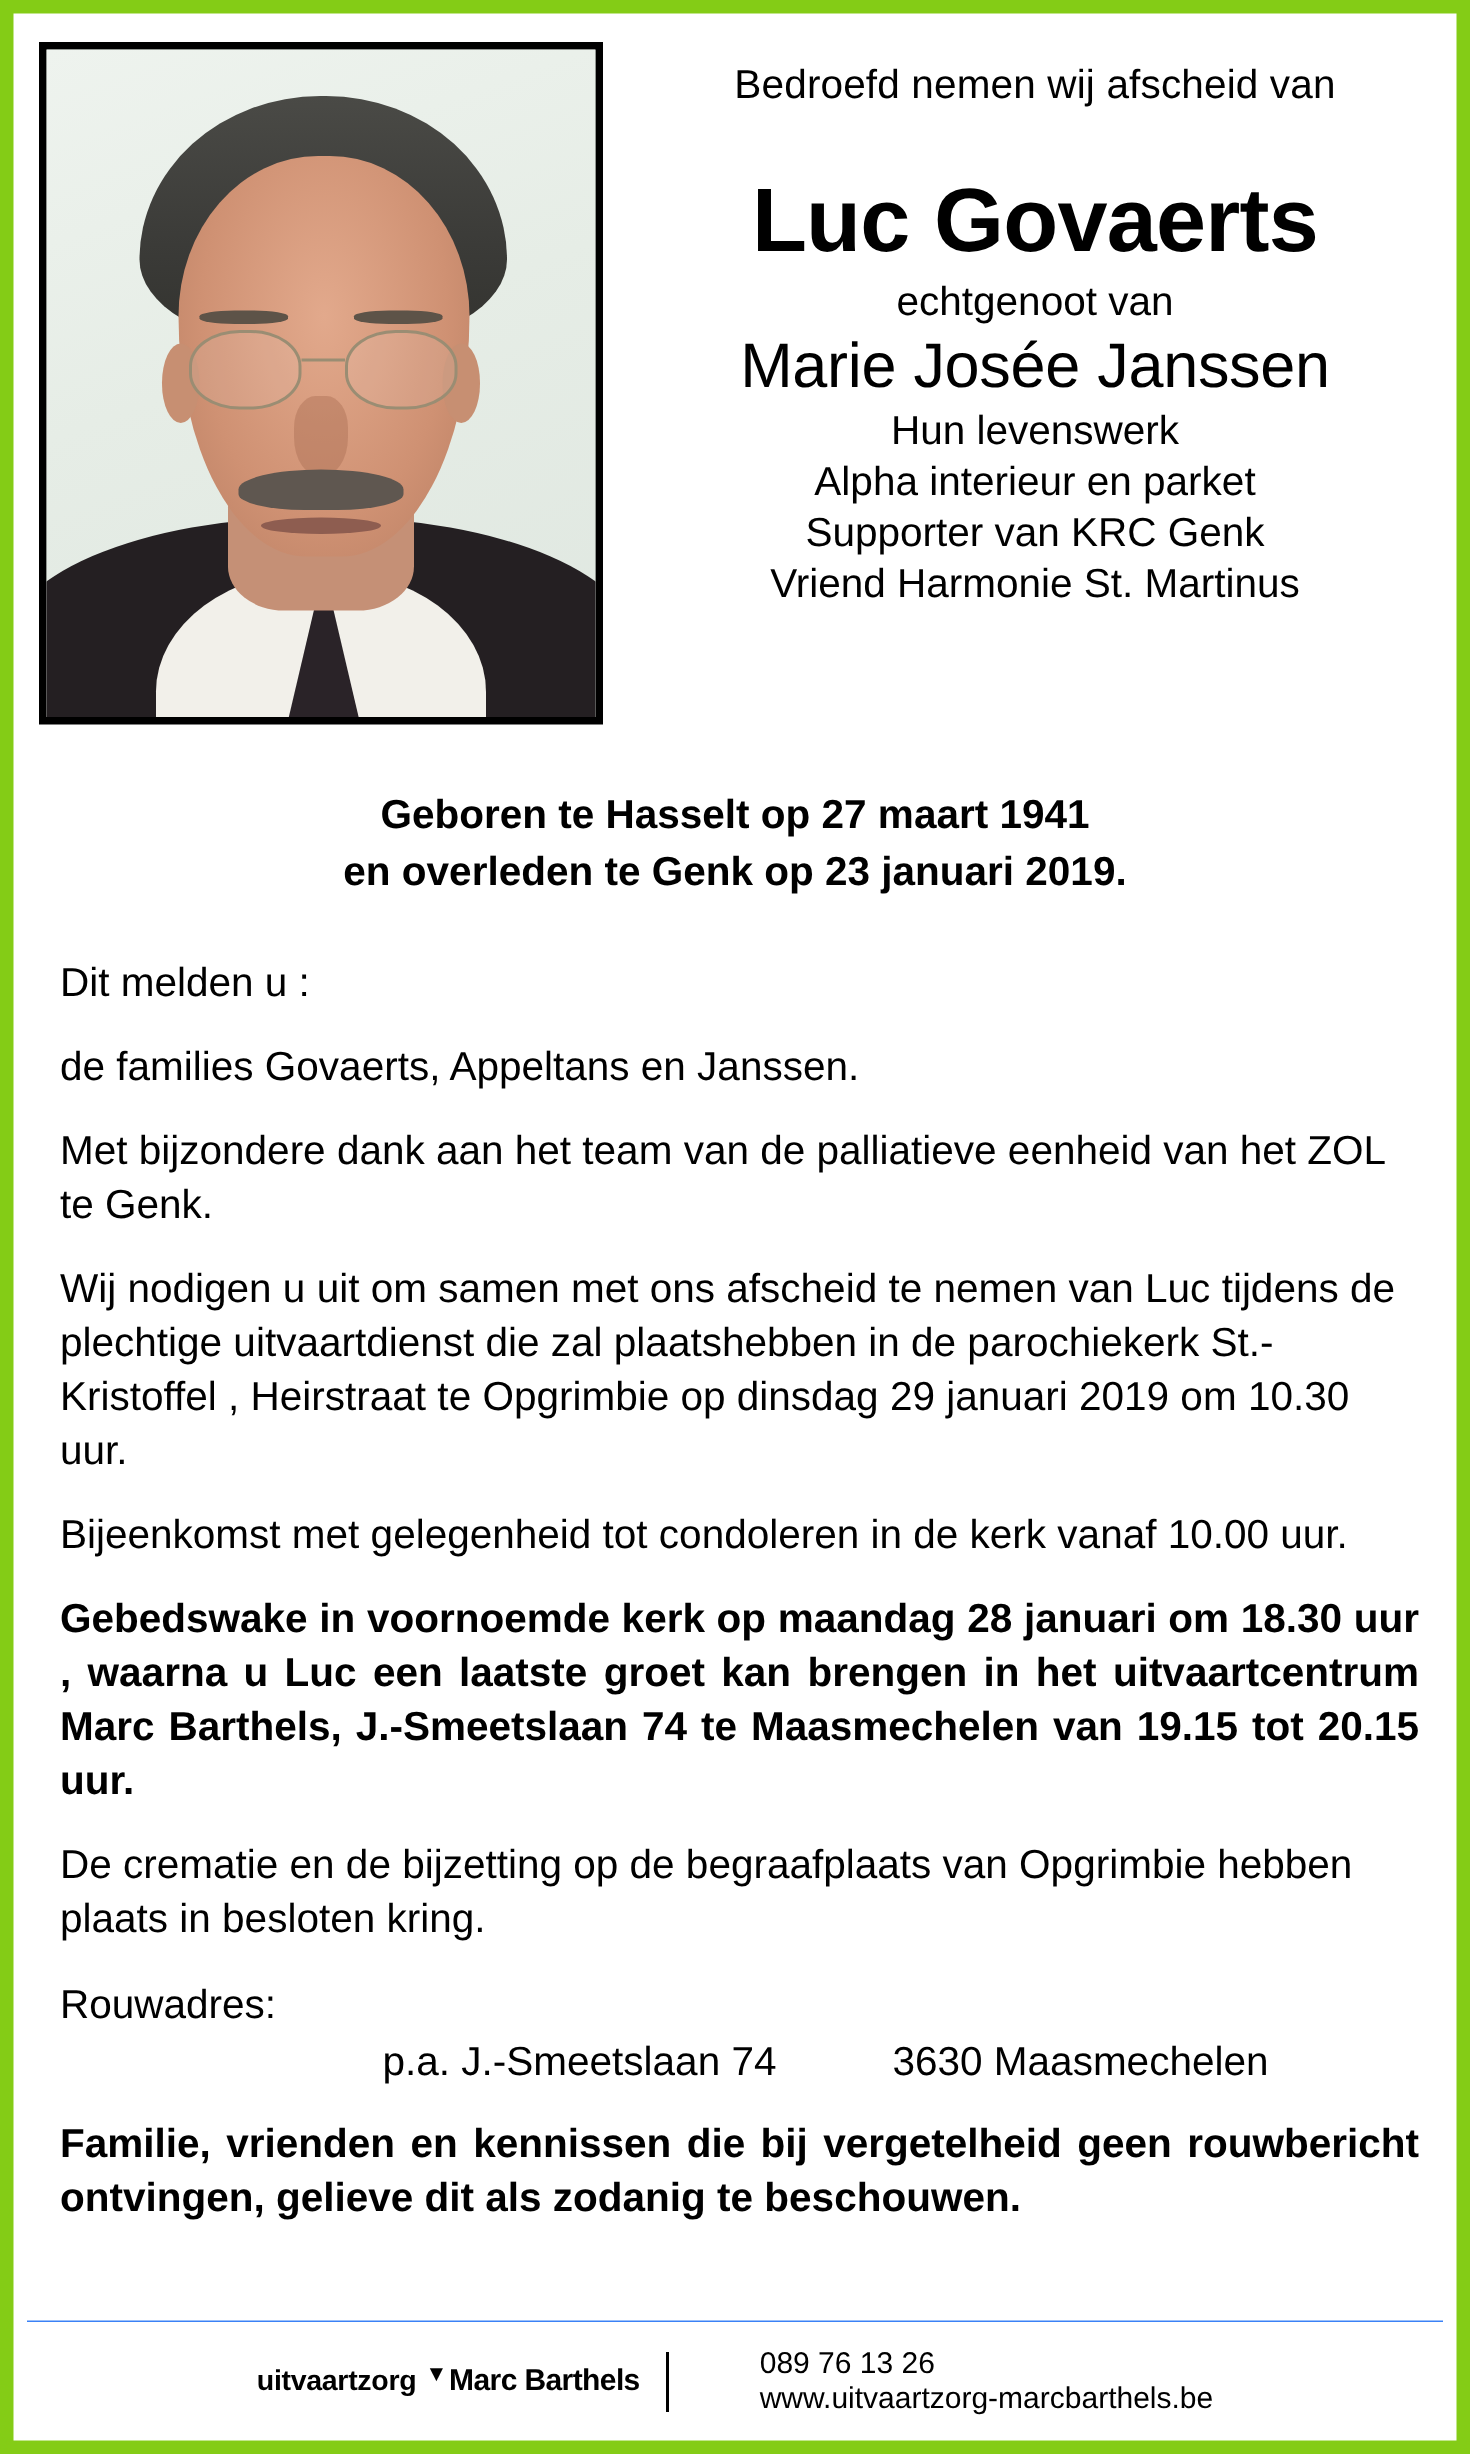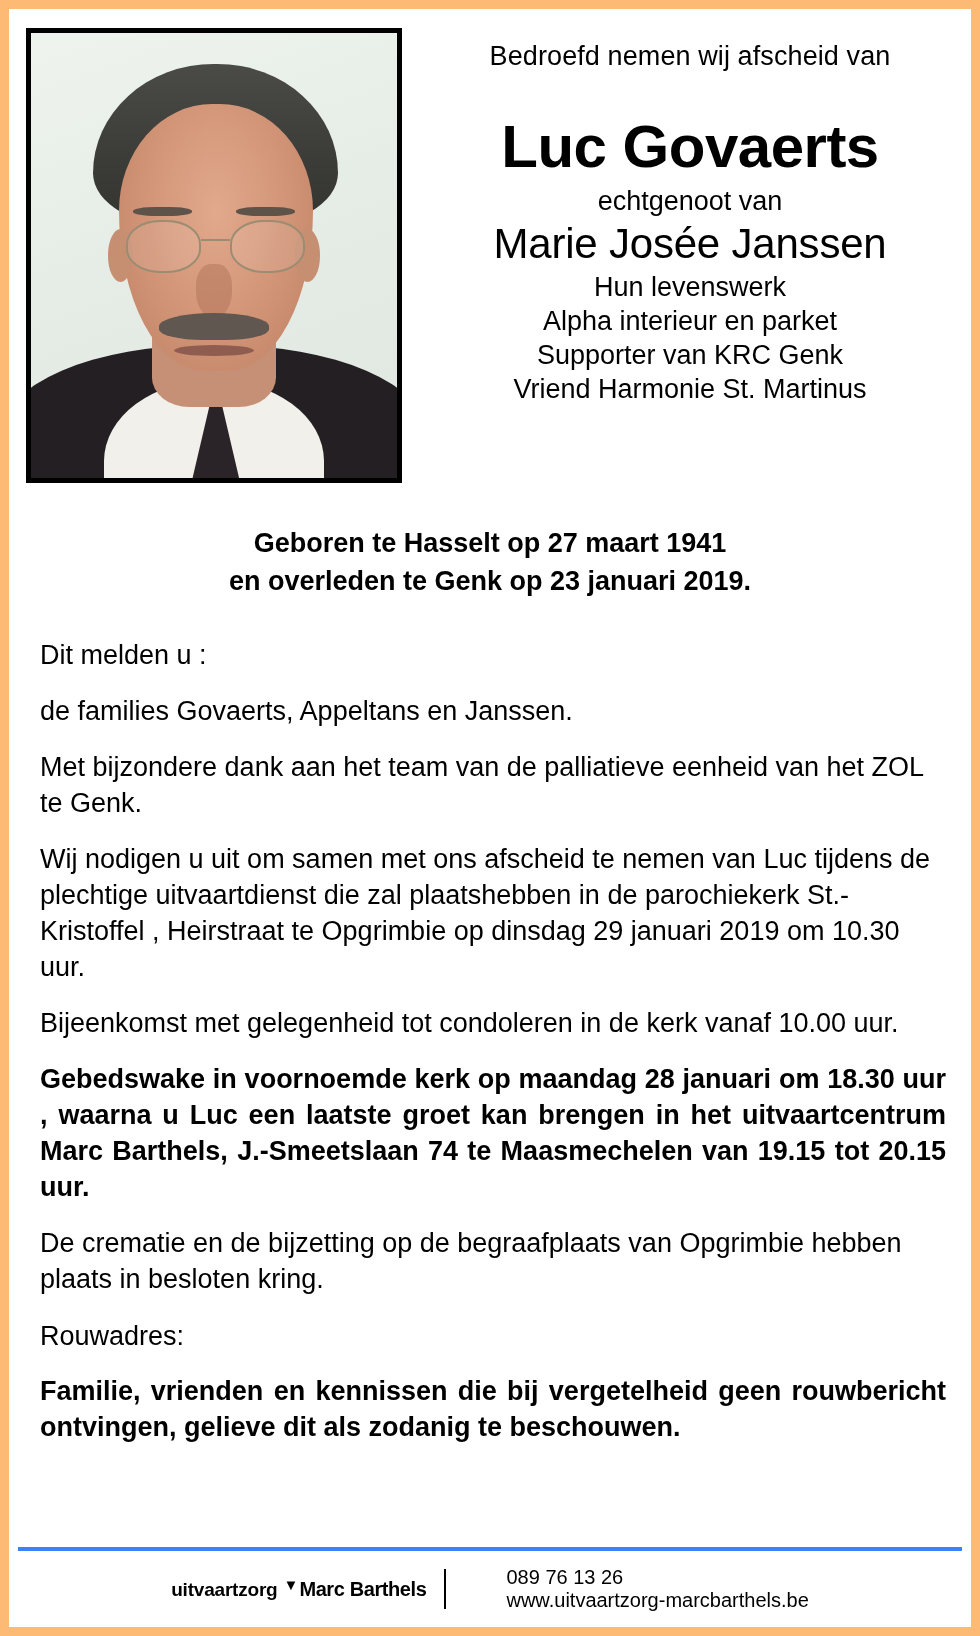--- a/index.html
+++ b/index.html
@@ -14,7 +14,7 @@
     position: relative;
     width: 980px;
     height: 1636px;
-    background: #fdba74;
+    background: #84cc16;
     padding: 9px;
   }
   .sheet {

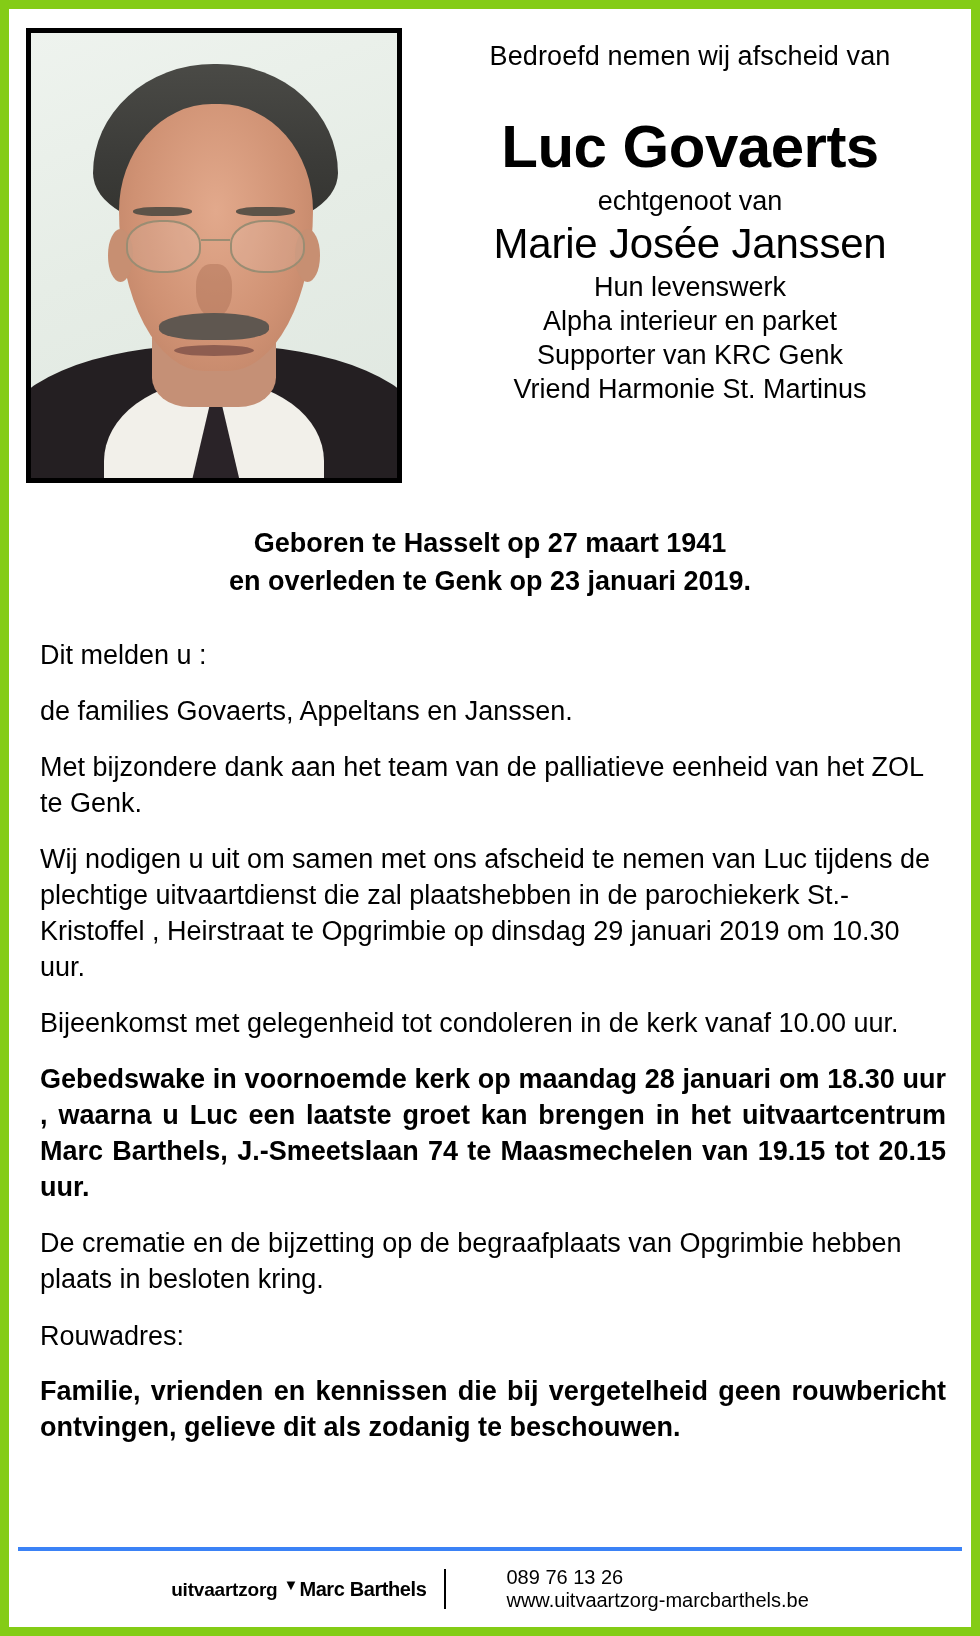--- a/index.html
+++ b/index.html
@@ -330,6 +330,11 @@
         <div class="rouw-row">
           <span class="rouw-label">Rouwadres:</span>
         </div>
+        <div class="rouw-row">
+          <span class="rouw-label"></span>
+          <span class="rouw-street">p.a. J.-Smeetslaan 74</span>
+          <span>3630 Maasmechelen</span>
+        </div>
       </div>
 
       <div class="para justify">Familie, vrienden en kennissen die bij vergetelheid geen rouwbericht ontvingen, gelieve dit als zodanig te beschouwen.</div>

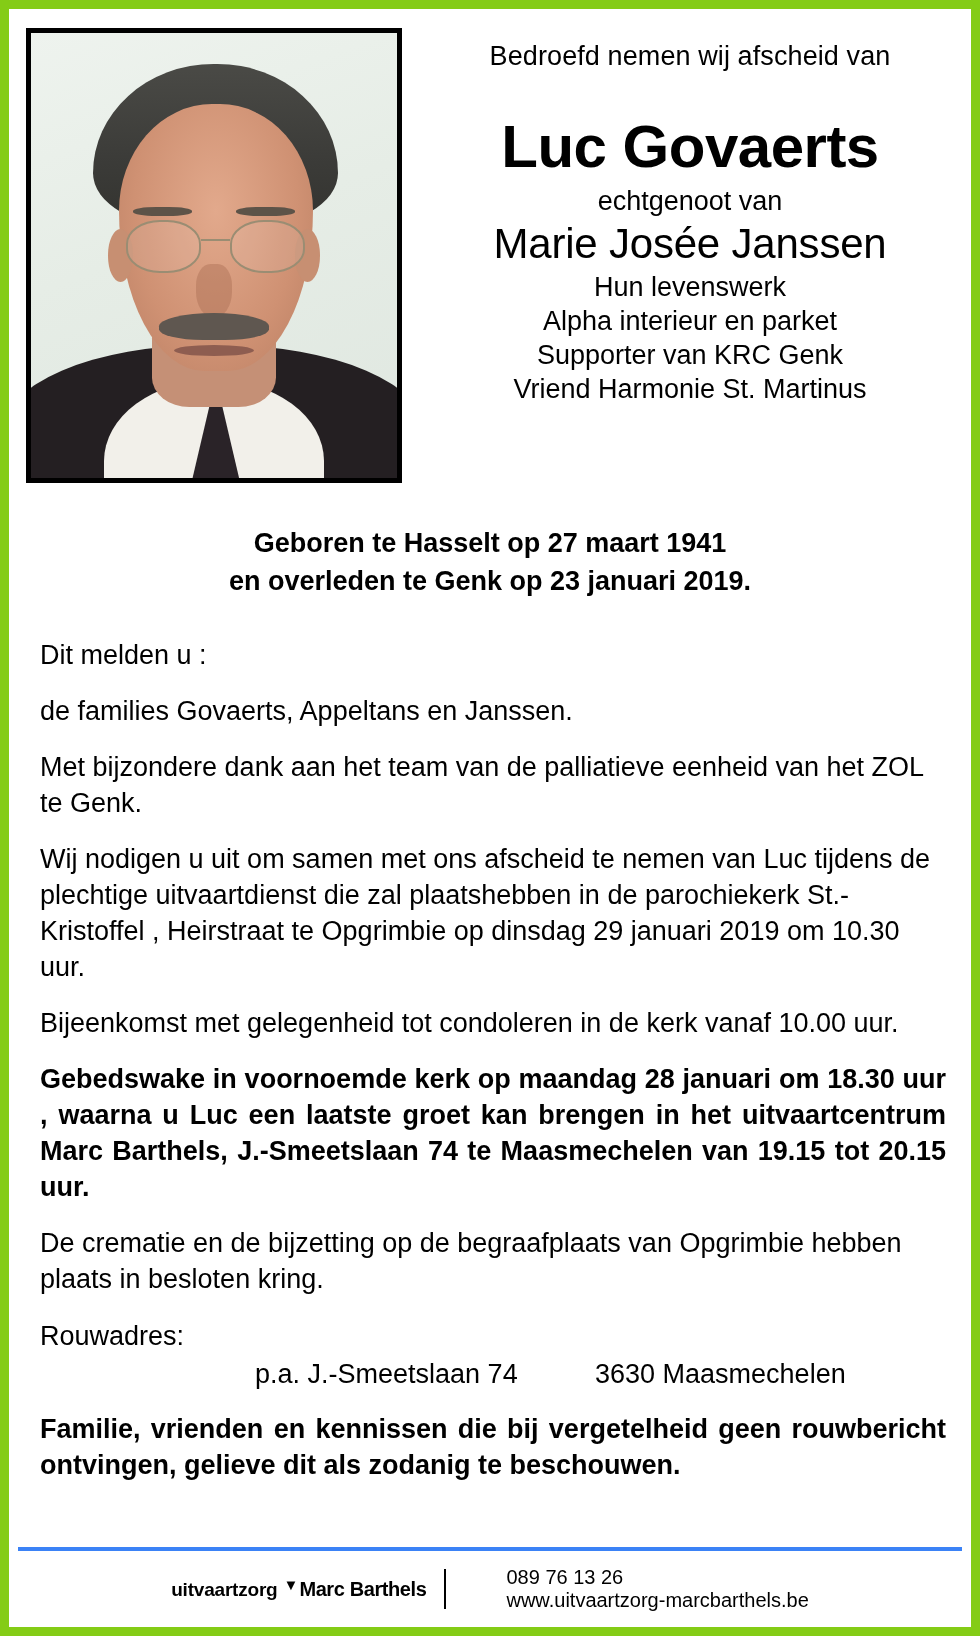--- a/index.html
+++ b/index.html
@@ -225,7 +225,7 @@
     right: 9px;
     bottom: 0;
     height: 80px;
-    border-top: 4px solid #3b82f6;
+    border-top: 1px solid #3b82f6;
     display: flex;
     align-items: center;
     justify-content: center;

